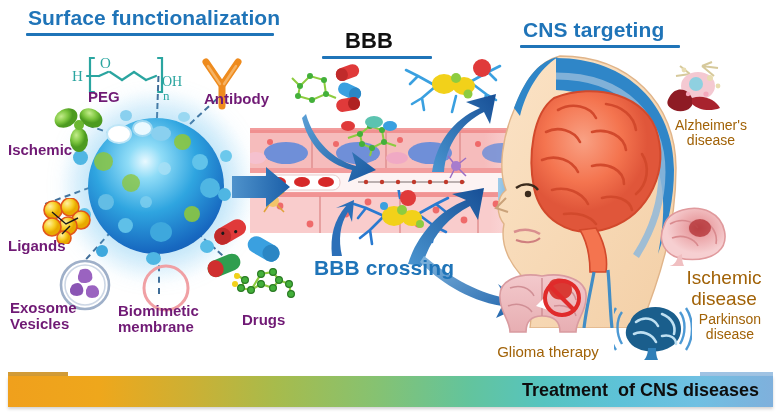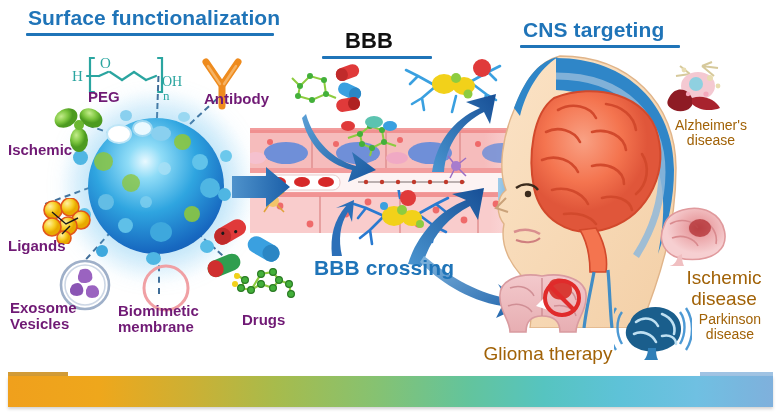--- a/index.html
+++ b/index.html
@@ -586,7 +586,7 @@
     <circle cx="72" cy="26" r="17" fill="none" stroke="#e02b2b" stroke-width="4"></circle>
     <path d="M60 14 L84 38" stroke="#e02b2b" stroke-width="4" stroke-linecap="round"></path>
   </svg>
-  <div class="dis-label nosel" style="left:478px;top:344px;width:140px;font-size:19px;">Glioma therapy</div>
+  <div class="dis-label nosel" style="left:478px;top:344px;width:140px;font-size:15px;">Glioma therapy</div>
 
   <div class="abs" id="bannerShadowL"></div>
   <div class="abs" id="bannerShadowR"></div>

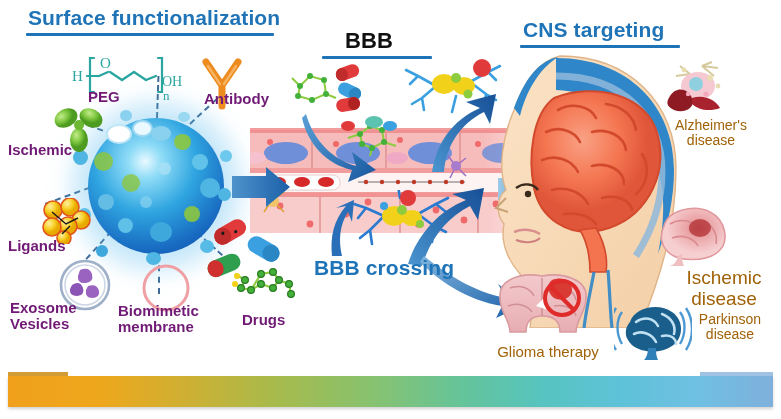--- a/index.html
+++ b/index.html
@@ -591,6 +591,7 @@
   <div class="abs" id="bannerShadowL"></div>
   <div class="abs" id="bannerShadowR"></div>
   <div class="abs" id="banner">
+    <span class="btext" style="right:14px;">Treatment  of CNS diseases</span>
   </div>
 
 </div>

